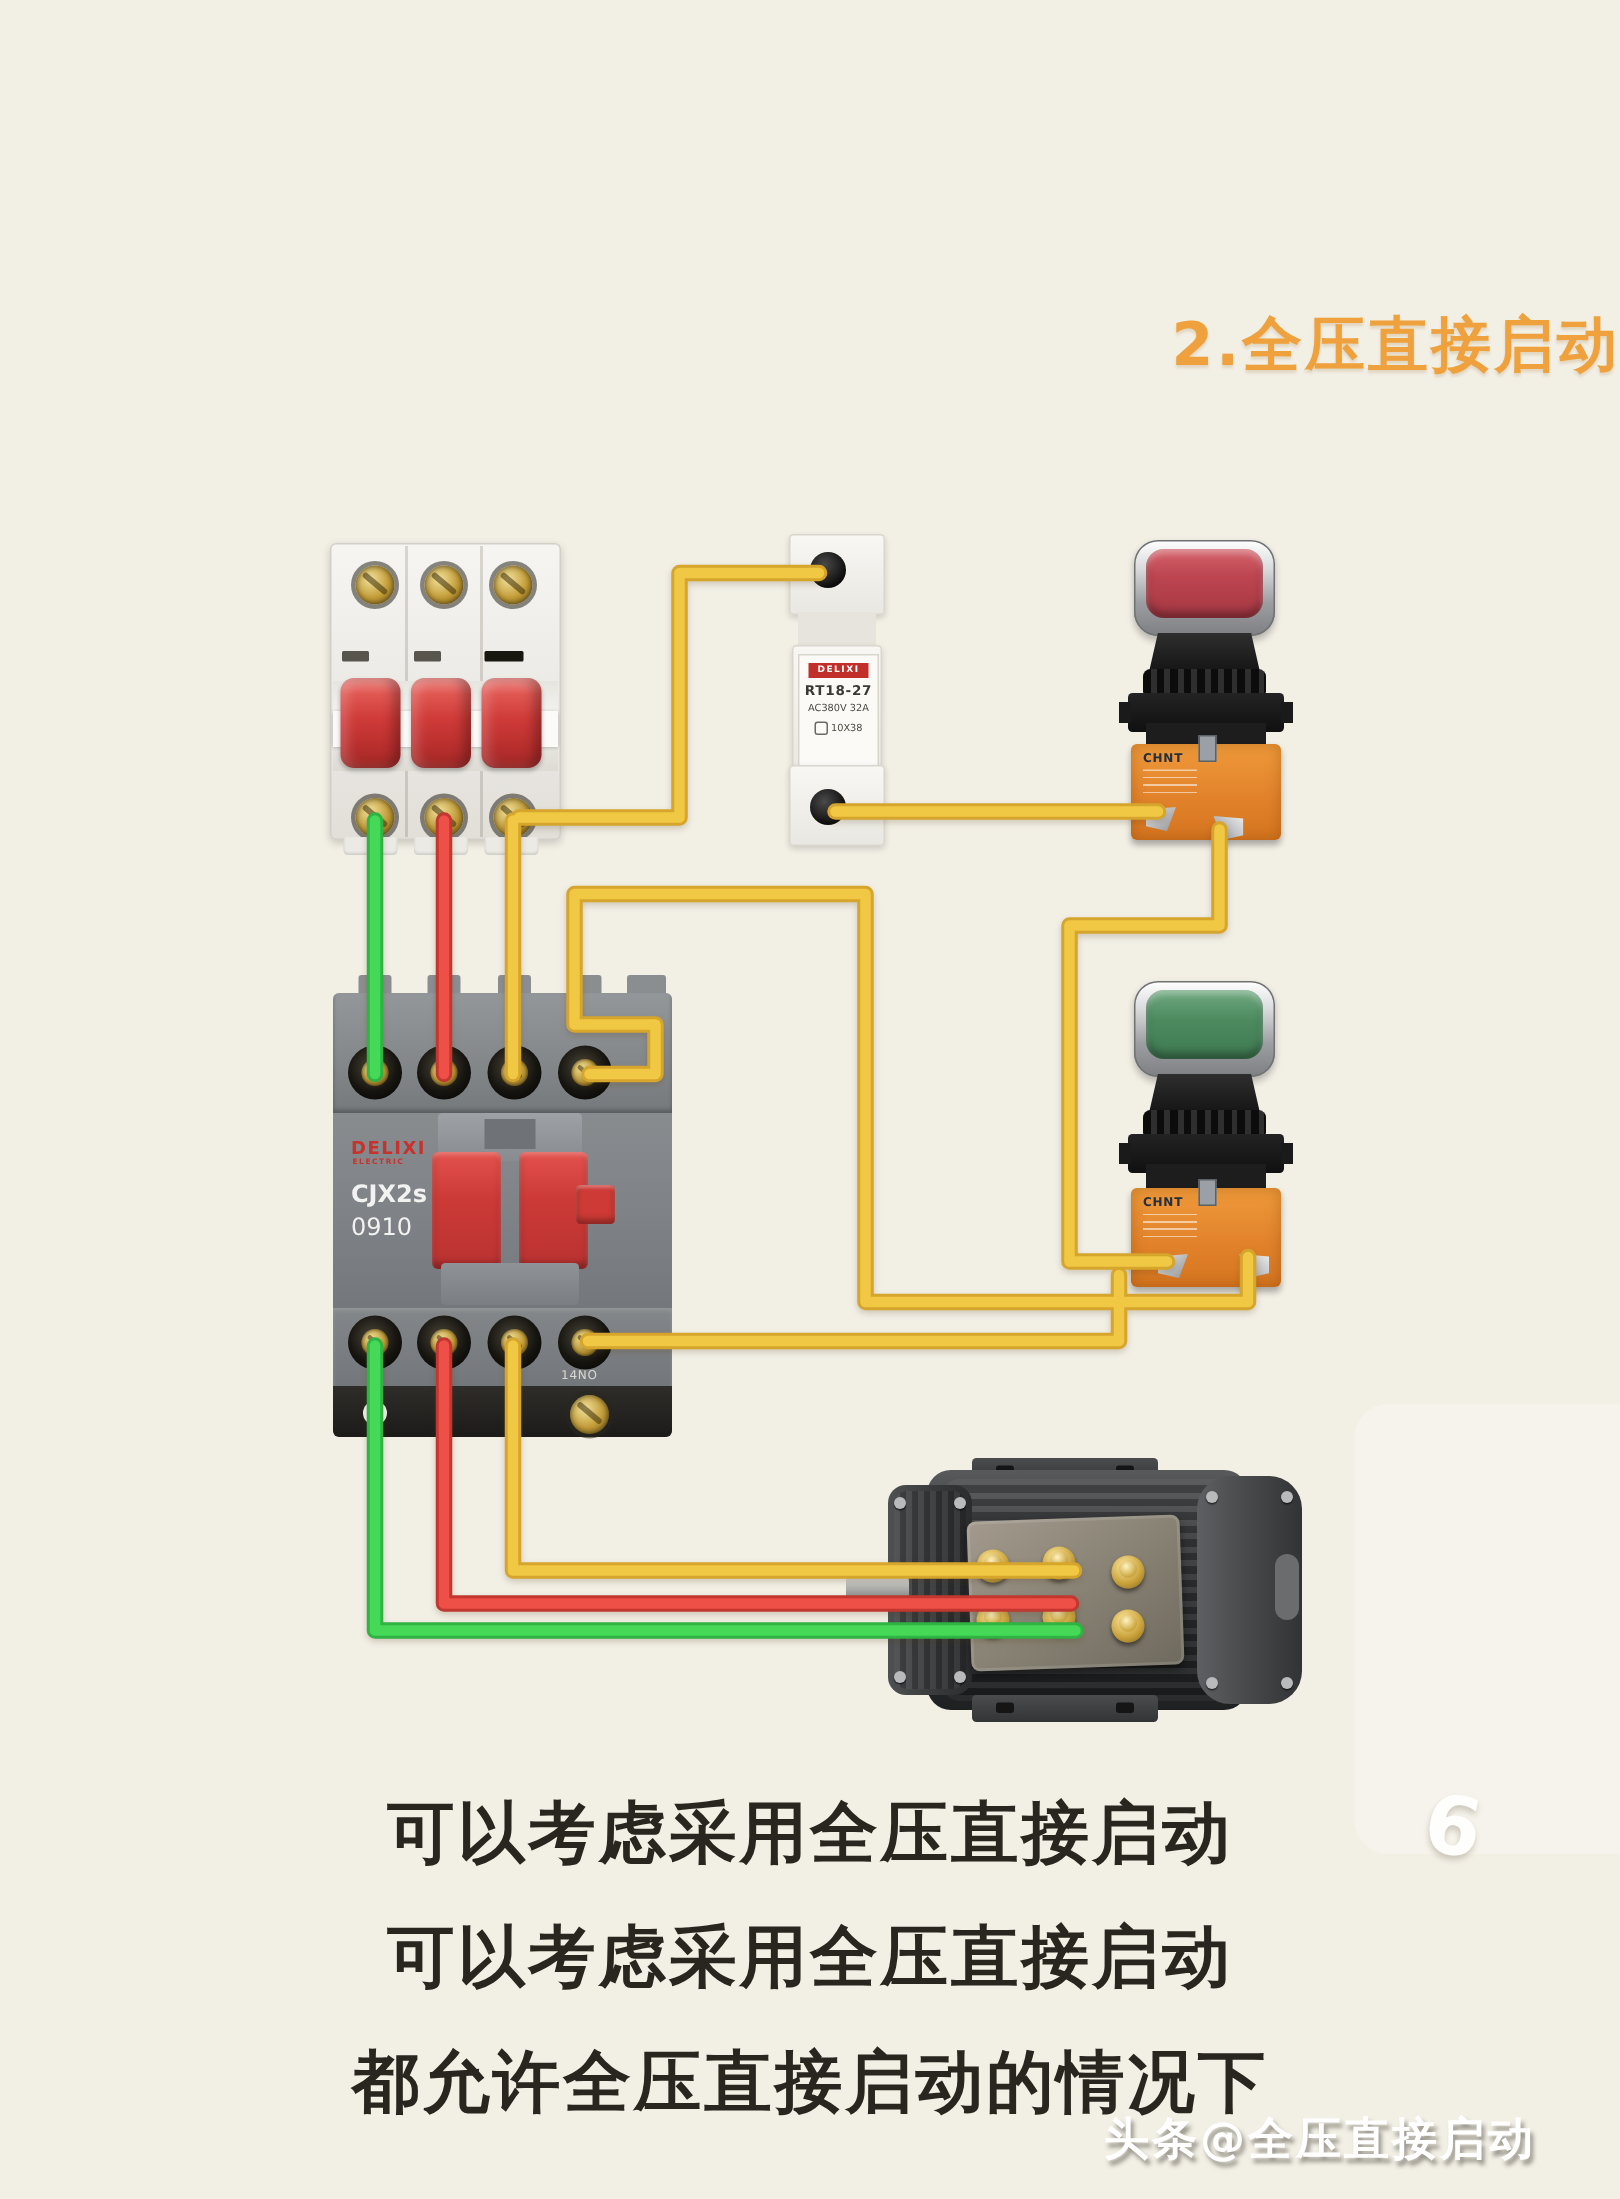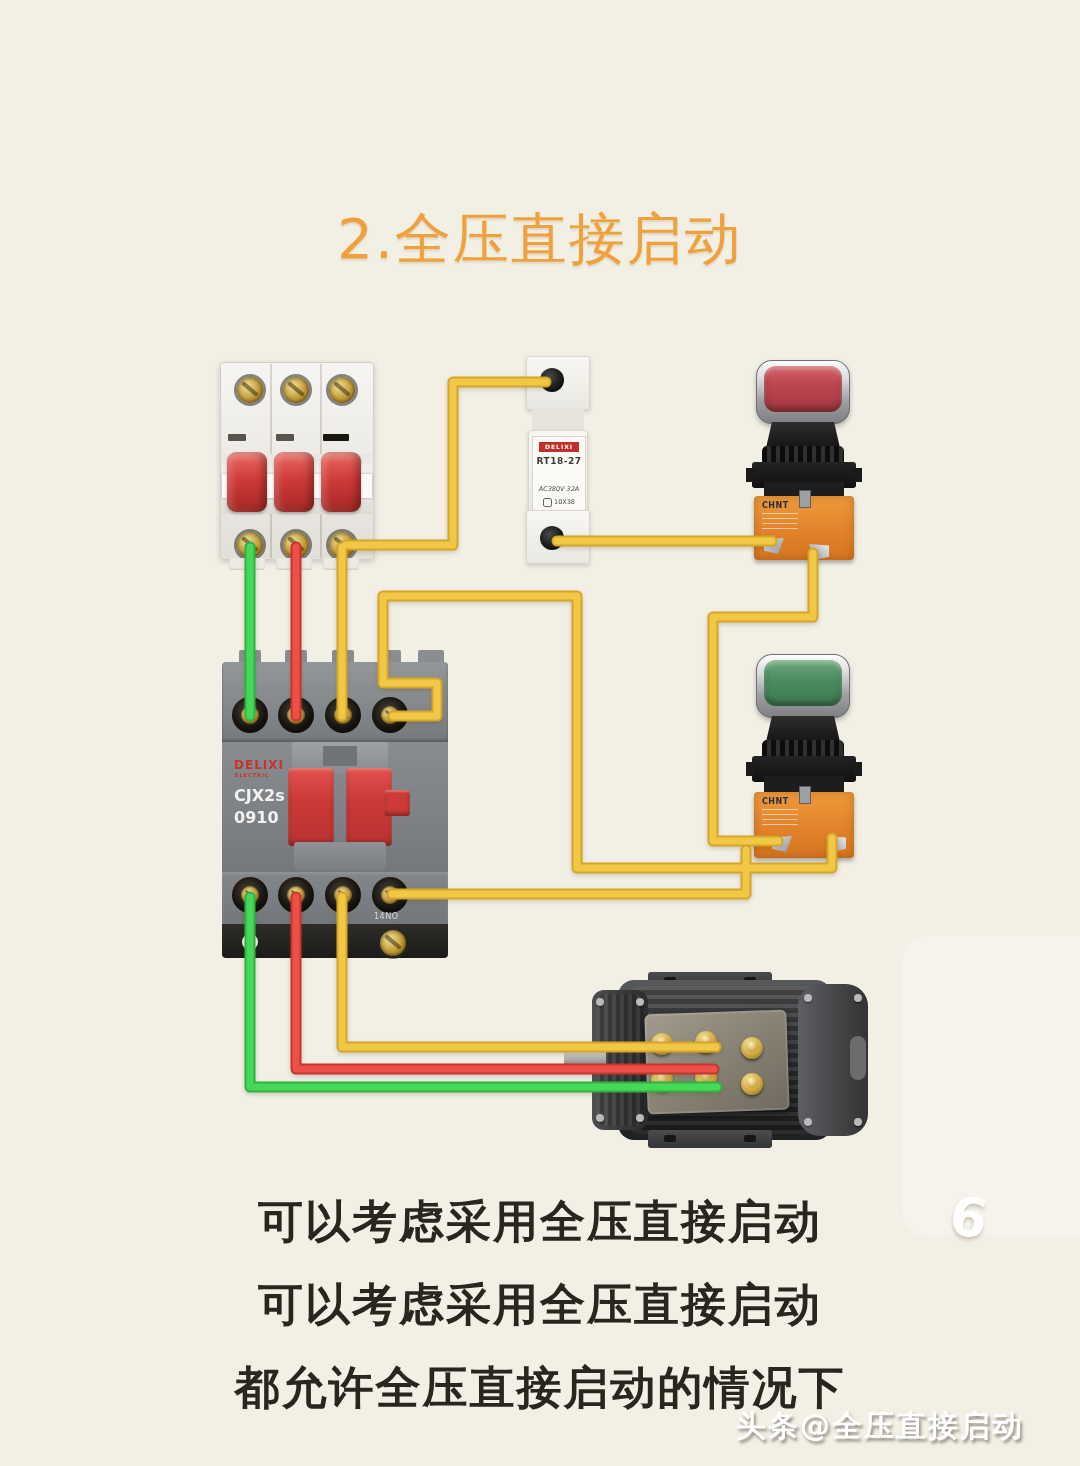--- a/index.html
+++ b/index.html
@@ -29,8 +29,8 @@
     text-shadow:6px 9px 0 rgba(47,45,40,.85);
   }
   .subtitle{
-    top:202px;left:0;width:100%;text-align:center;
-    font-size:56px;font-weight:400;letter-spacing:2px;
+    top:202px;left:0;width:100%;text-align:right;
+    font-size:40px;font-weight:700;letter-spacing:2px;
     color:var(--subtitle);
     text-shadow:0 2px 2px rgba(150,100,20,.18);
   }

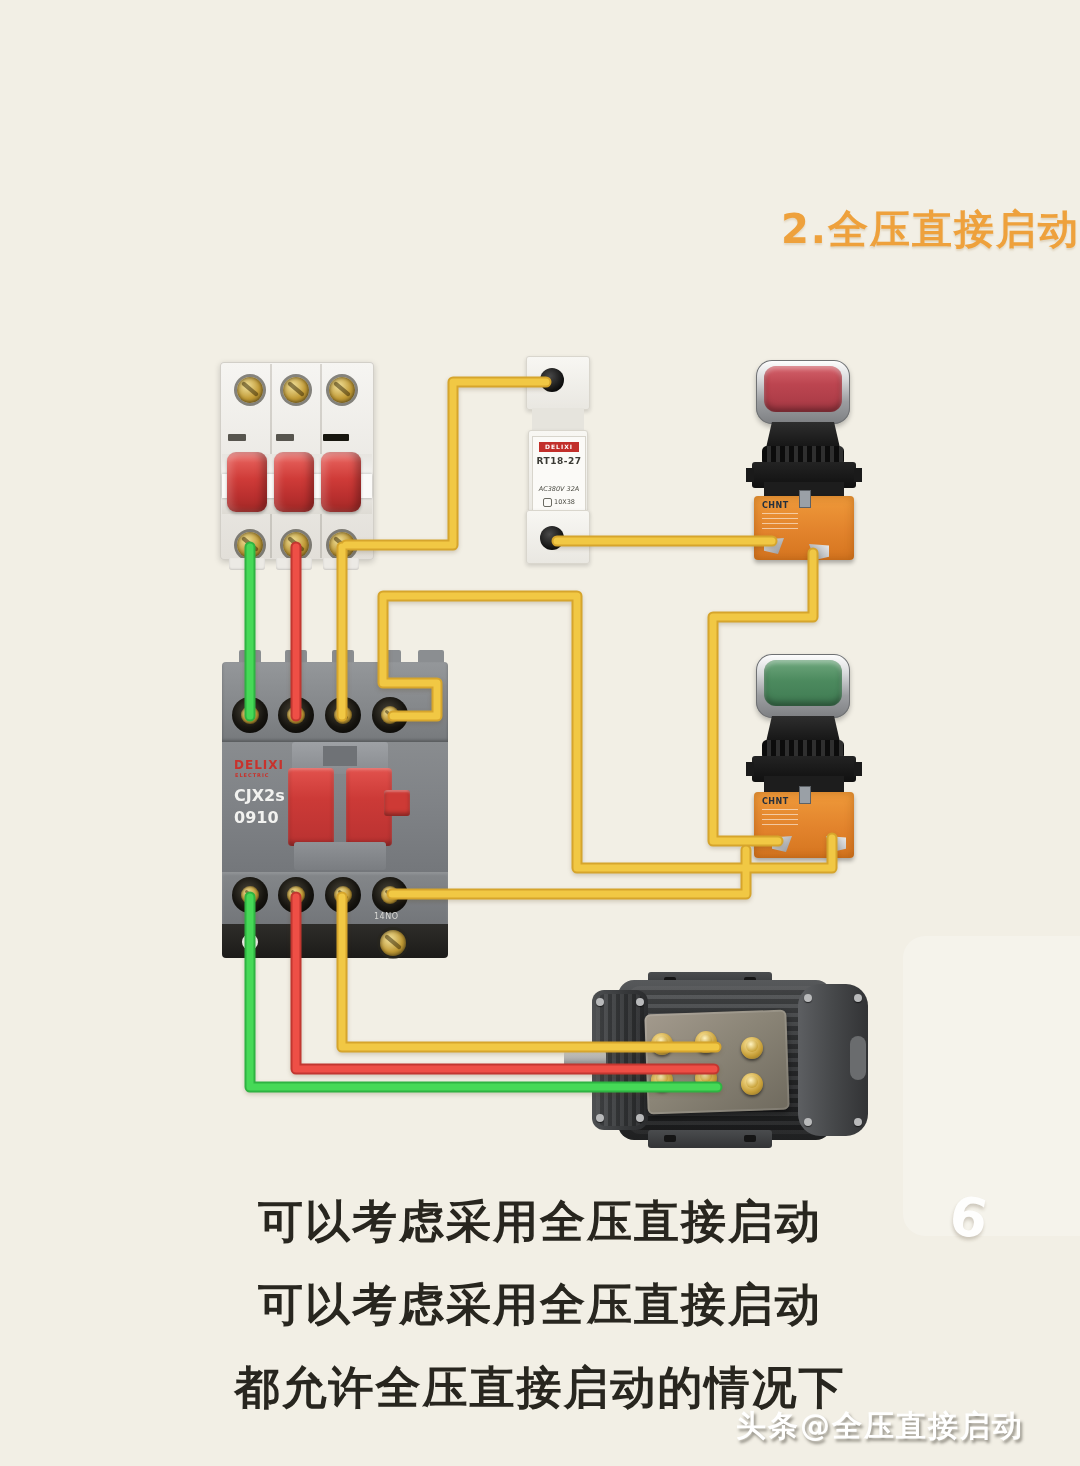--- a/index.html
+++ b/index.html
@@ -85,7 +85,7 @@
   .fuse-brand{width:40px;height:10px;margin:5px auto 4px auto;background:#c22f2a;color:#fff;
     font-size:6px;font-weight:800;line-height:10px;letter-spacing:1px;}
   .fuse-model{font-size:9px;font-weight:800;color:#3a3a34;letter-spacing:.5px;}
-  .fuse-rating{font-size:6.5px;color:#4a4a42;margin-top:19px;font-style:italic;}
+  .fuse-rating{font-size:6.5px;color:#4a4a42;margin-top:2px;}
   .fuse-size{font-size:6.5px;color:#4a4a42;margin-top:5px;}
   .fuse-size .ce{display:inline-block;width:7px;height:7px;border:1px solid #6a6a62;border-radius:2px;
     vertical-align:middle;margin-right:2px;}

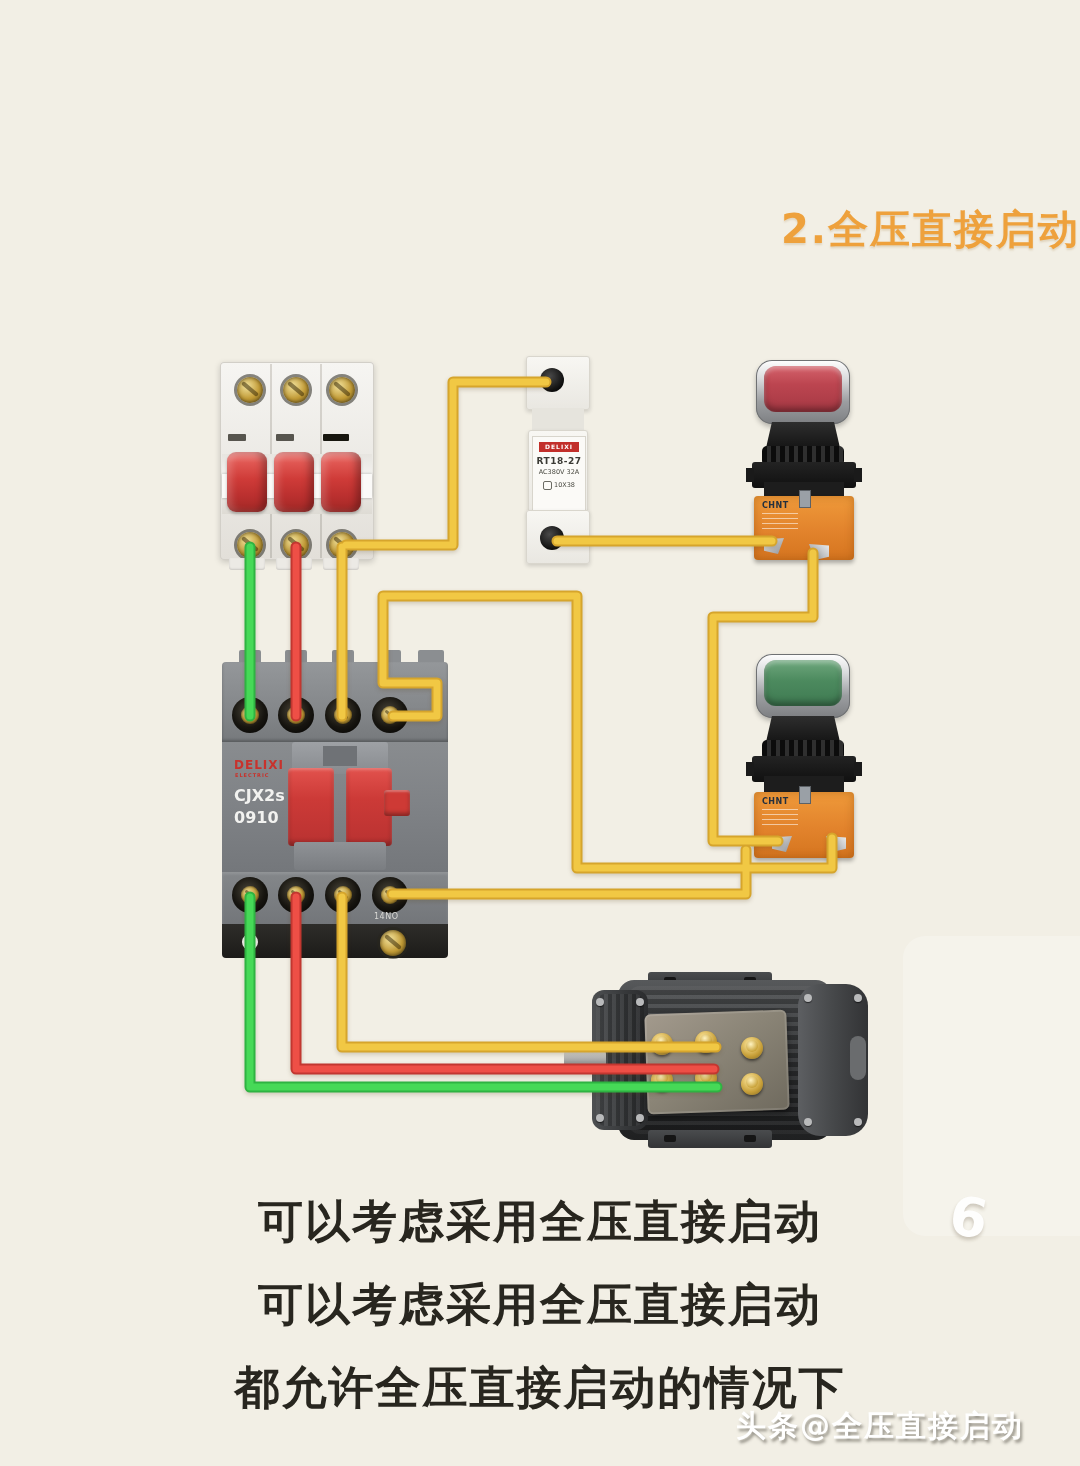--- a/index.html
+++ b/index.html
@@ -129,7 +129,7 @@
   .ct-brand{left:12px;top:16px;font-size:12px;font-weight:900;color:#c8322c;letter-spacing:1px;}
   .ct-brandsub{left:13px;top:30px;font-size:5px;font-weight:700;color:#c8322c;letter-spacing:1px;}
   .ct-model{left:12px;top:44px;font-size:16px;font-weight:800;color:#f2f2f0;}
-  .ct-modelno{left:12px;top:66px;font-size:16px;font-weight:700;color:#f2f2f0;}
+  .ct-modelno{left:12px;top:66px;font-size:16px;font-weight:400;color:#f2f2f0;}
   .ct-bracket{left:70px;top:92px;width:96px;height:32px;
     background:linear-gradient(180deg,#9ea1a5,#888b8f);border-radius:3px;}
   .ct-bracket::after{content:"";position:absolute;left:31px;top:4px;width:34px;height:20px;background:#6f7276;}

